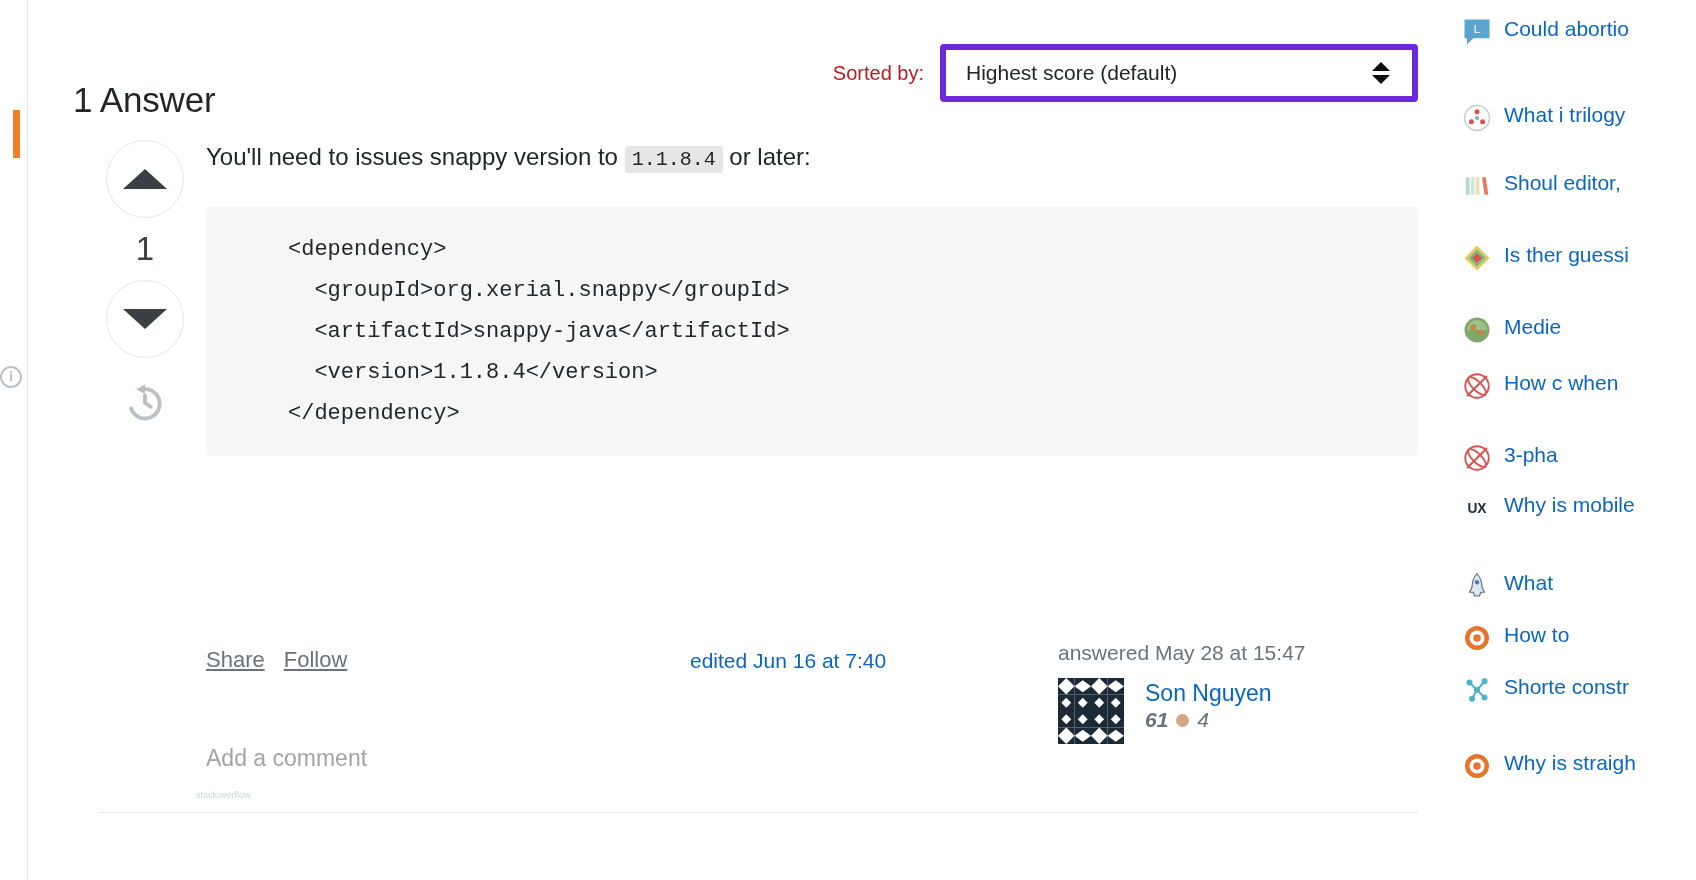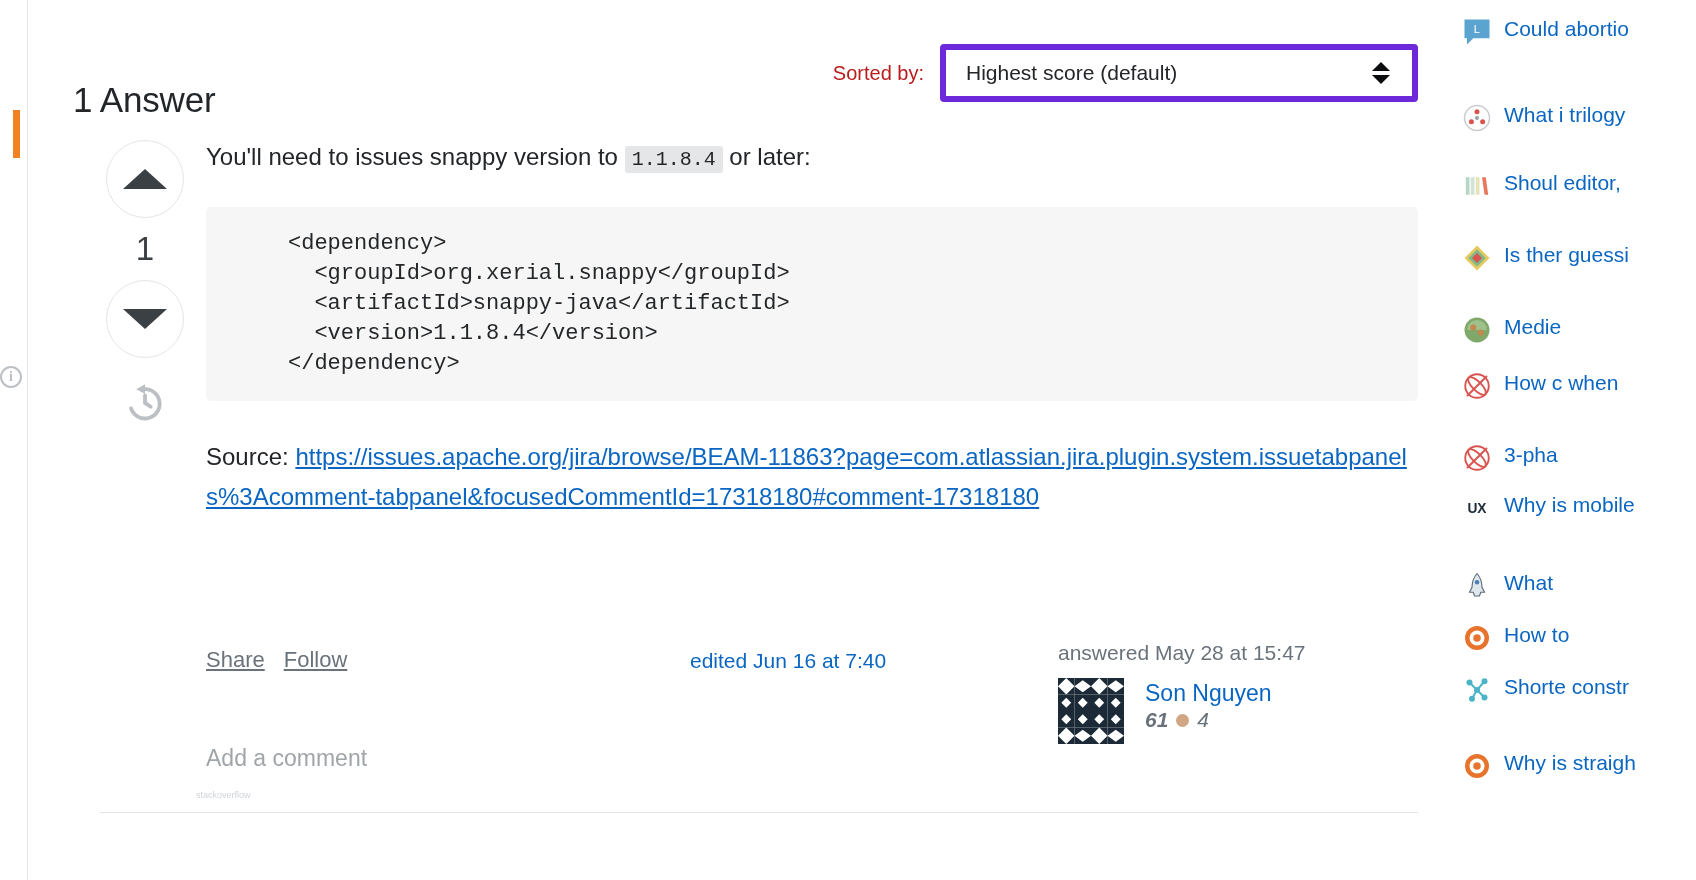--- a/index.html
+++ b/index.html
@@ -113,7 +113,7 @@
     background: #f6f6f6; border-radius: 5px;
     margin: 0 0 36px 0; padding: 22px 0 22px 82px;
     font-family: "Liberation Mono", monospace;
-    font-size: 22px; line-height: 30px; color: #242729;
+    font-size: 22px; line-height: 41px; color: #242729;
     white-space: pre; overflow: hidden;
   }
   .source-line {

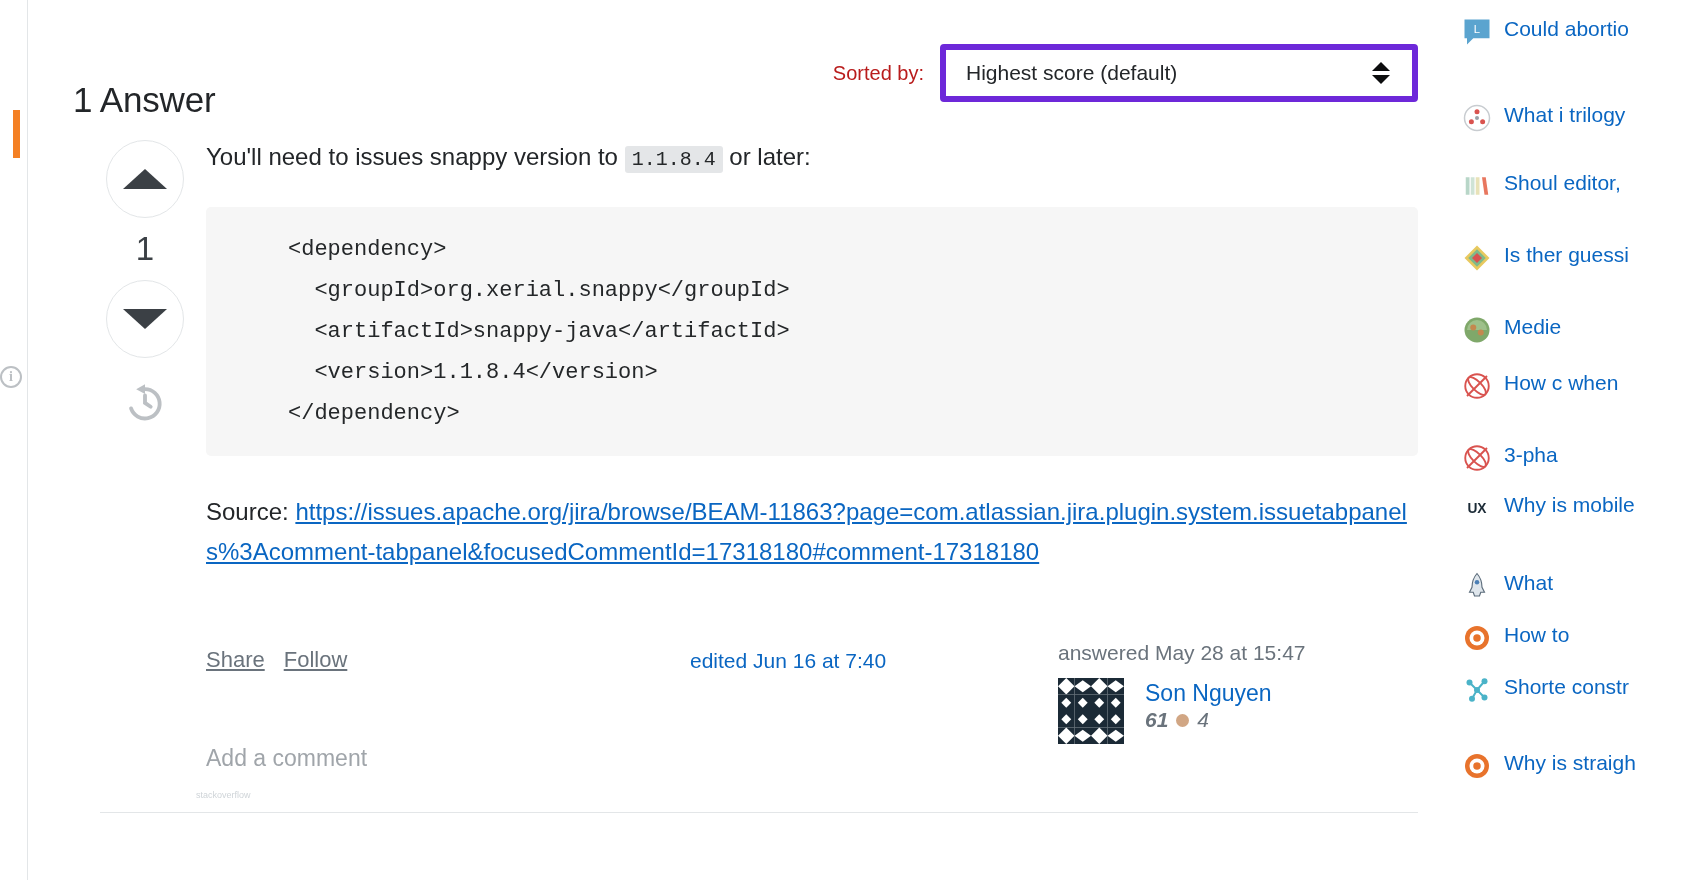--- a/index.html
+++ b/index.html
@@ -231,10 +231,6 @@
   &lt;version&gt;1.1.8.4&lt;/version&gt;
 &lt;/dependency&gt;</pre>
 
-      <p class="source-line">
-        <span>Source:</span>
-        <a class="link" href="#">https://issues.apache.org/jira/browse/BEAM-11863?page=com.atlassian.jira.plugin.system.issuetabpanels%3Acomment-tabpanel&amp;focusedCommentId=17318180#comment-17318180</a>
-      </p>
     </div>
 
     <div class="meta-row">

